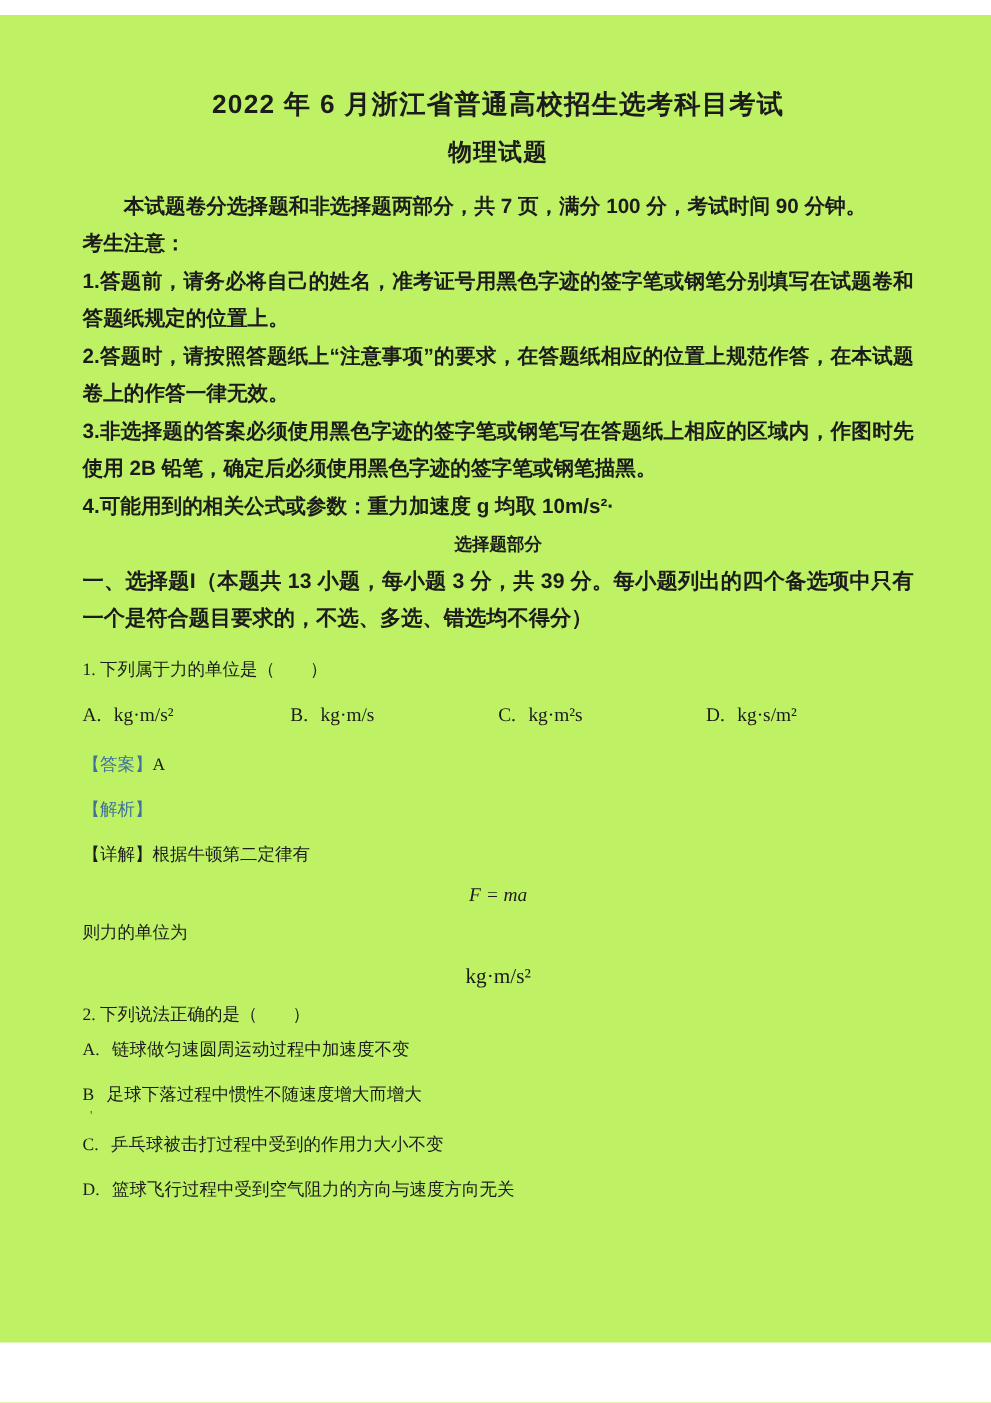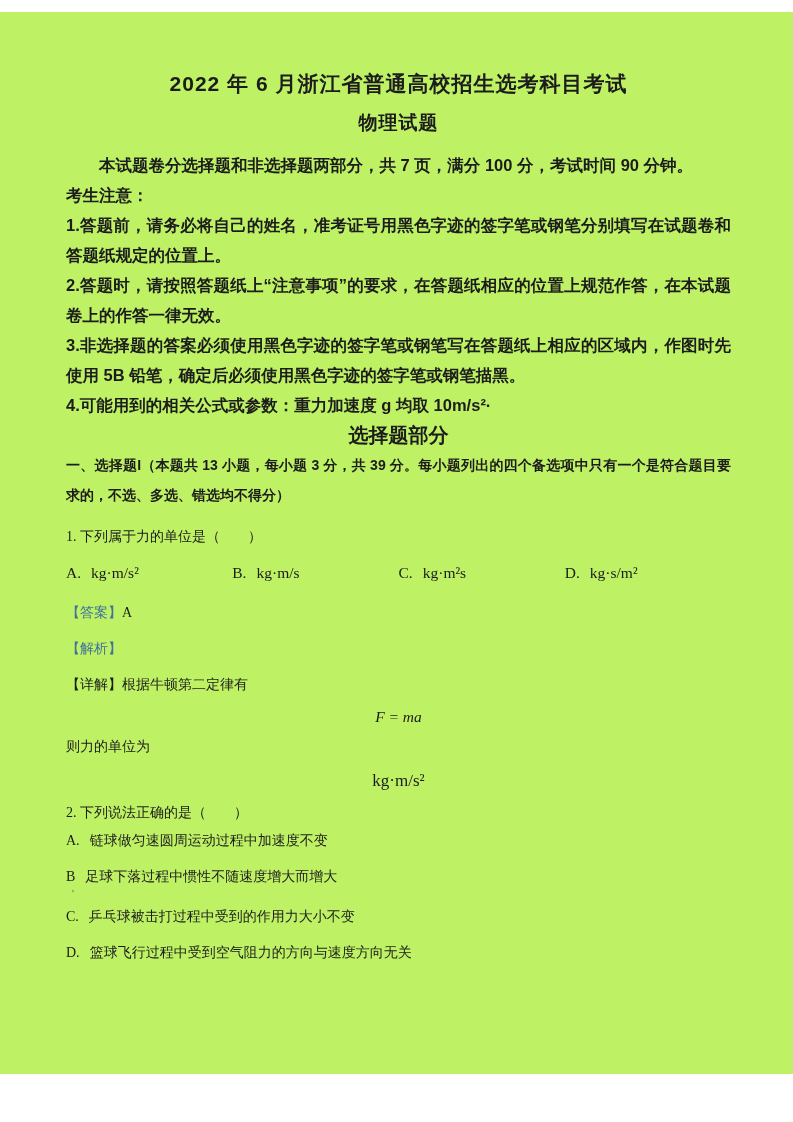--- a/index.html
+++ b/index.html
@@ -127,7 +127,7 @@
   <p class="notice-heading">考生注意：</p>
   <p class="notice">1.答题前，请务必将自己的姓名，准考证号用黑色字迹的签字笔或钢笔分别填写在试题卷和答题纸规定的位置上。</p>
   <p class="notice">2.答题时，请按照答题纸上“注意事项”的要求，在答题纸相应的位置上规范作答，在本试题卷上的作答一律无效。</p>
-  <p class="notice">3.非选择题的答案必须使用黑色字迹的签字笔或钢笔写在答题纸上相应的区域内，作图时先使用 5B 铅笔，确定后必须使用黑色字迹的签字笔或钢笔描黑。</p>
+  <p class="notice">3.非选择题的答案必须使用黑色字迹的签字笔或钢笔写在答题纸上相应的区域内，作图时先使用 2B 铅笔，确定后必须使用黑色字迹的签字笔或钢笔描黑。</p>
   <p class="notice">4.可能用到的相关公式或参数：重力加速度 g 均取 10m/s²·</p>
 
   <p class="section-center">选择题部分</p>

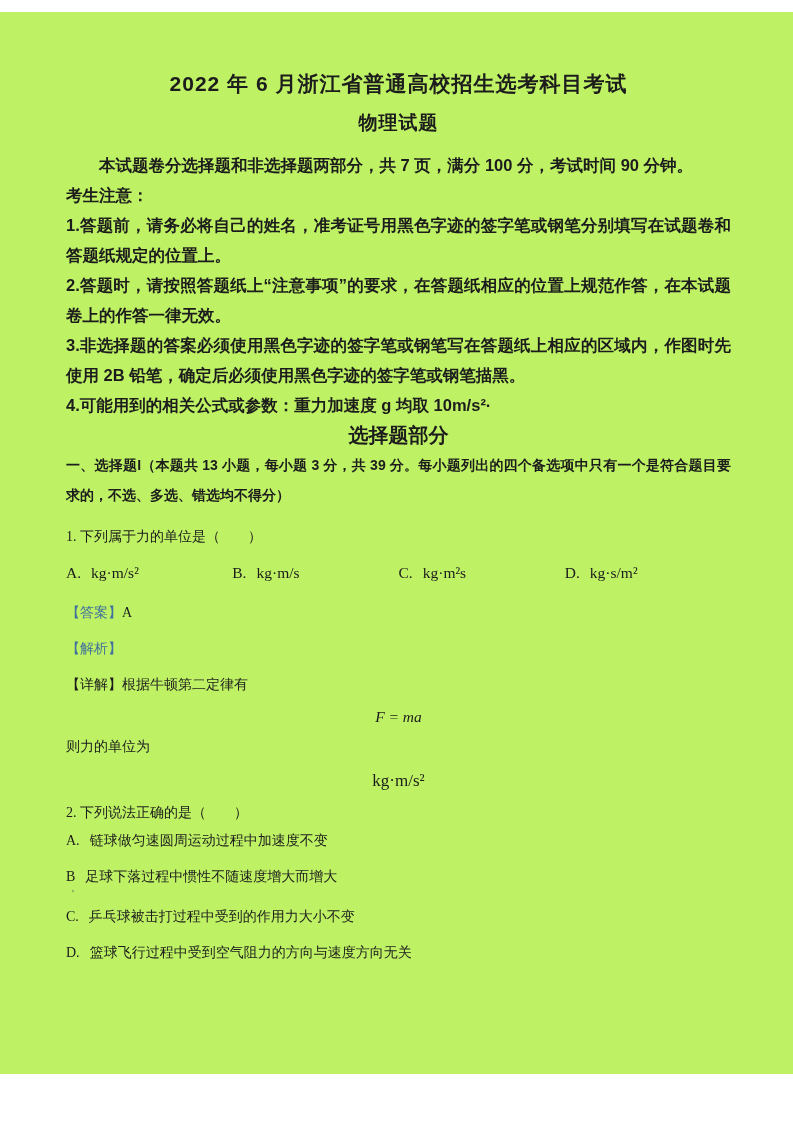--- a/index.html
+++ b/index.html
@@ -58,7 +58,7 @@
     margin: 0;
     font-family: "Liberation Sans", "DejaVu Sans", sans-serif;
     font-weight: bold;
-    font-size: 20px;
+    font-size: 14px;
     line-height: 30px;
     text-align: center;
   }

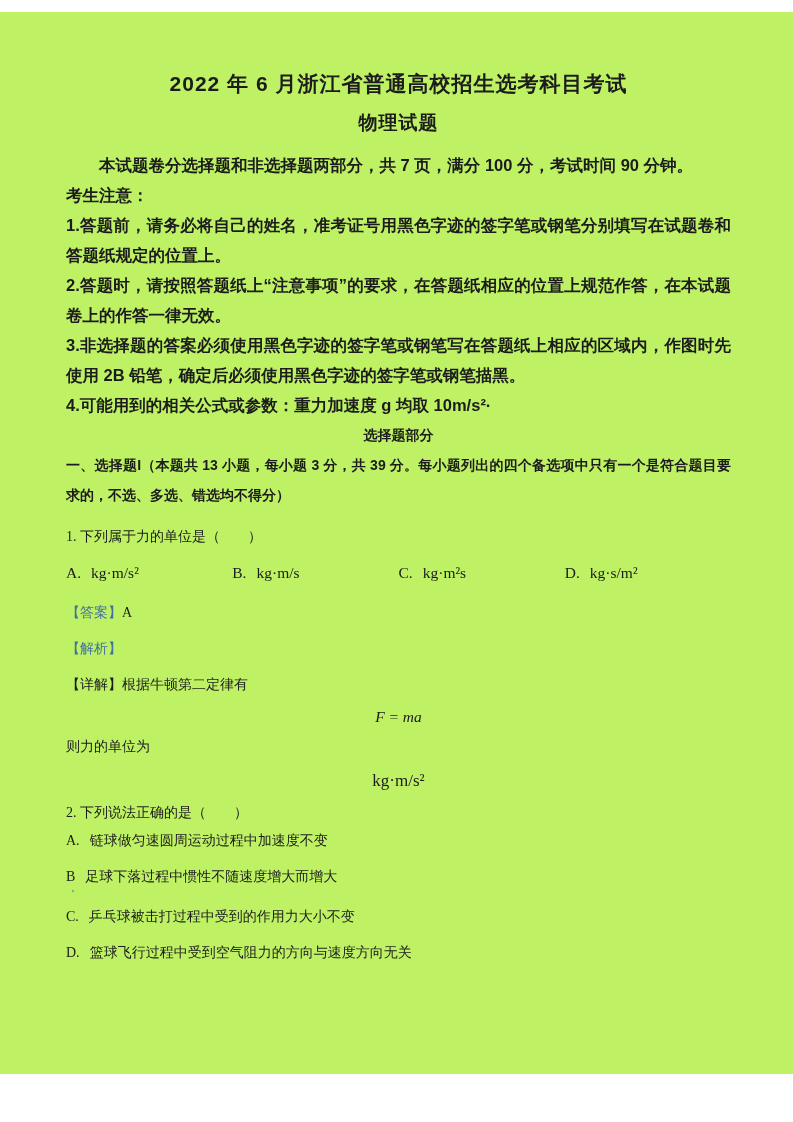--- a/index.html
+++ b/index.html
@@ -66,7 +66,7 @@
     margin: 0;
     font-family: "Liberation Sans", "DejaVu Sans", sans-serif;
     font-weight: bold;
-    font-size: 14px;
+    font-size: 17px;
     line-height: 30px;
     text-align: justify;
   }

